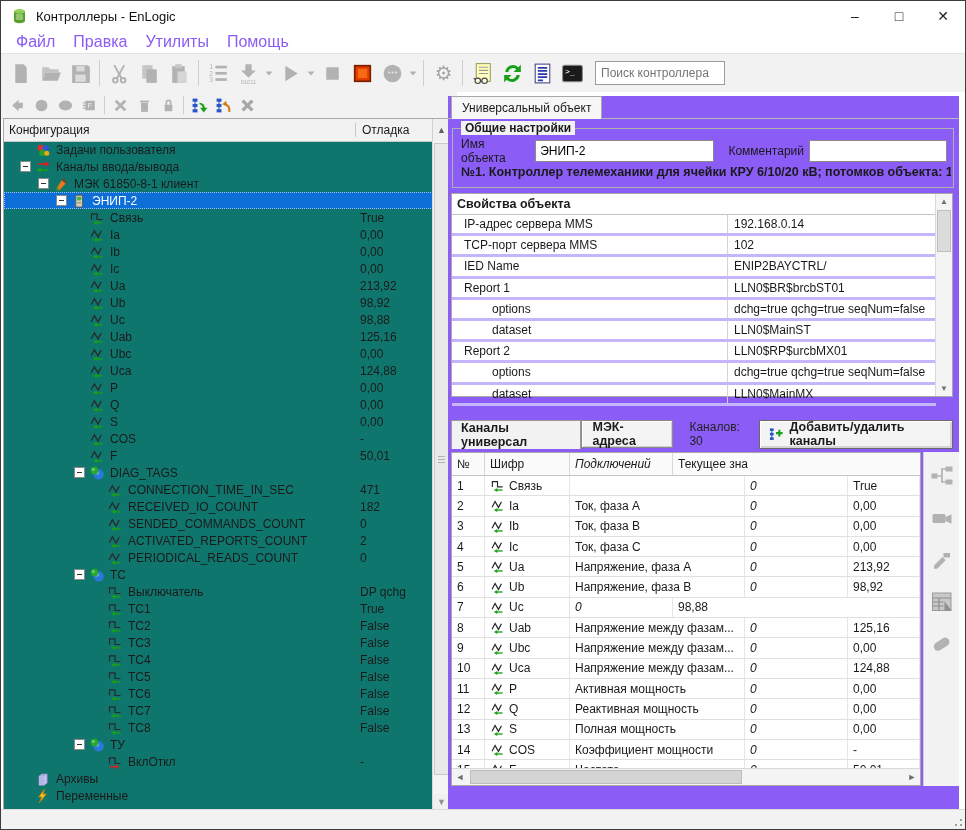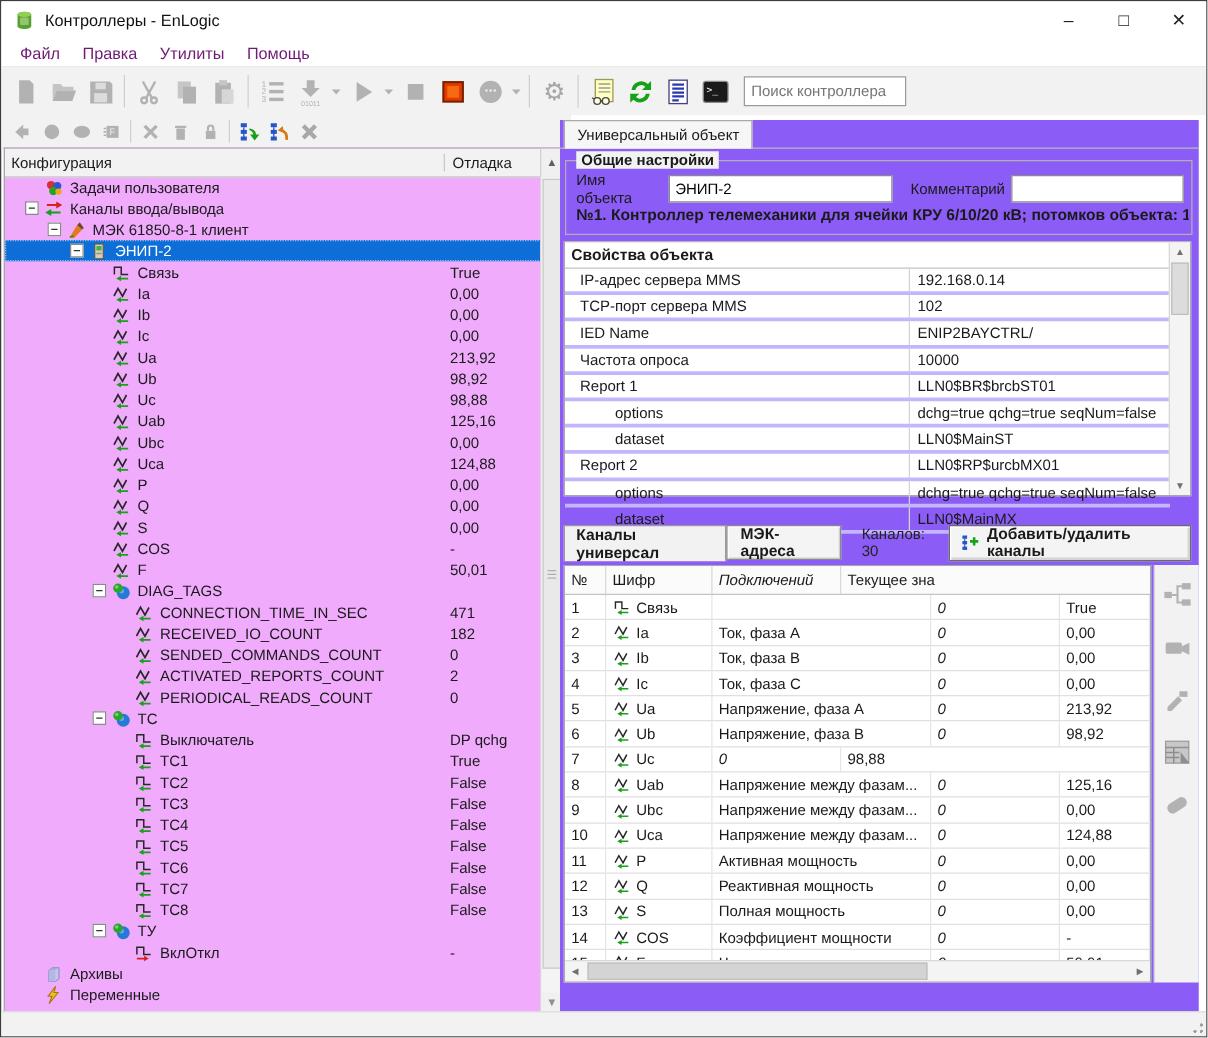--- a/index.html
+++ b/index.html
@@ -14,7 +14,7 @@
   .winbtn{width:44px;height:30px;display:flex;align-items:center;justify-content:center;font-size:14px;color:#222;}
   
   #menubar{position:absolute;left:0;top:30px;right:0;height:22px;background:#ffffff;display:flex;align-items:center;padding-left:6px;border-bottom:1px solid #e4e4e4;}
-  .menuitem{padding:0 9px;font-size:13px;color:#701a75;}
+  .menuitem{padding:0 9px;font-size:16px;color:#8b5cf6;}
   
   #toolbar1{position:absolute;left:0;top:53px;right:0;height:38px;background:#f2f2f2;display:flex;align-items:center;padding-left:4px;}
   #tb1icons{display:flex;align-items:center;}

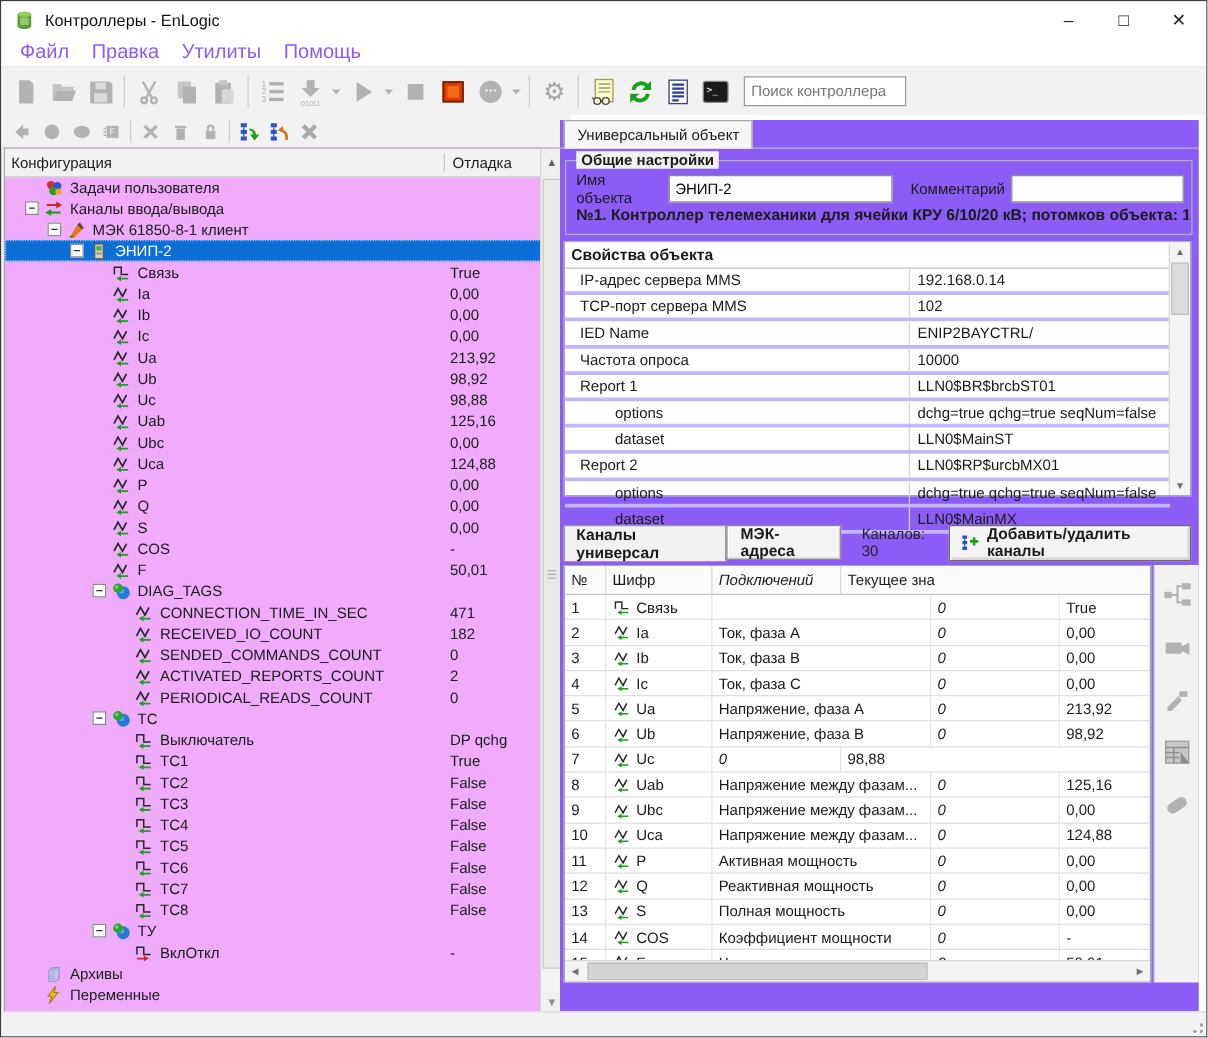--- a/index.html
+++ b/index.html
@@ -29,7 +29,7 @@
   .tbtn2 svg{width:17px;height:17px;}
   .sep2{width:1px;height:18px;background:#cfcfcf;margin:0 3px;}
   
-  #tree-panel{position:absolute;left:2px;top:117px;width:448px;height:693px;background:#f0abfc;border:1px solid #a8a8a8;box-sizing:border-box;padding-left:46px;}
+  #tree-panel{position:absolute;left:2px;top:117px;width:448px;height:693px;background:#0f766e;border:1px solid #a8a8a8;box-sizing:border-box;padding-left:46px;}
   #tree-header{position:absolute;left:0;top:0;right:0;height:22px;background:#f2f2f2;border-bottom:1px solid #c8c8c8;display:flex;align-items:center;}
   #th-config{flex:0 0 346px;padding-left:5px;}
   #th-debug{flex:0 0 76px;border-left:1px solid #c8c8c8;padding-left:6px;}

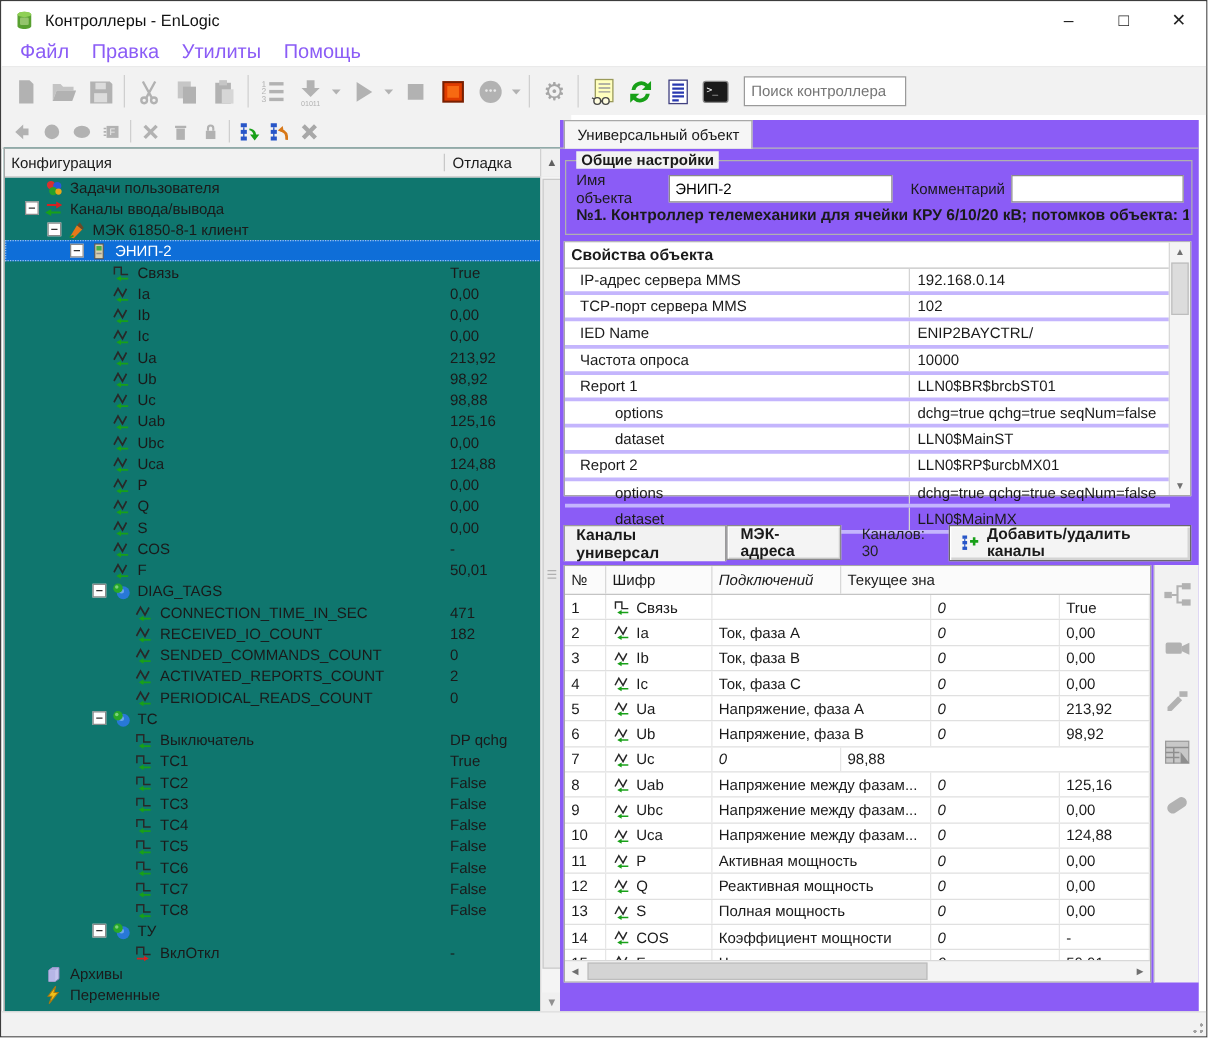--- a/index.html
+++ b/index.html
@@ -816,10 +816,6 @@
             <div class="pval">ENIP2BAYCTRL/</div>
           </div>
           <div class="prow">
-            <div class="pname">Частота опроса</div>
-            <div class="pval">10000</div>
-          </div>
-          <div class="prow">
             <div class="pname">Report 1</div>
             <div class="pval">LLN0$BR$brcbST01</div>
           </div>

